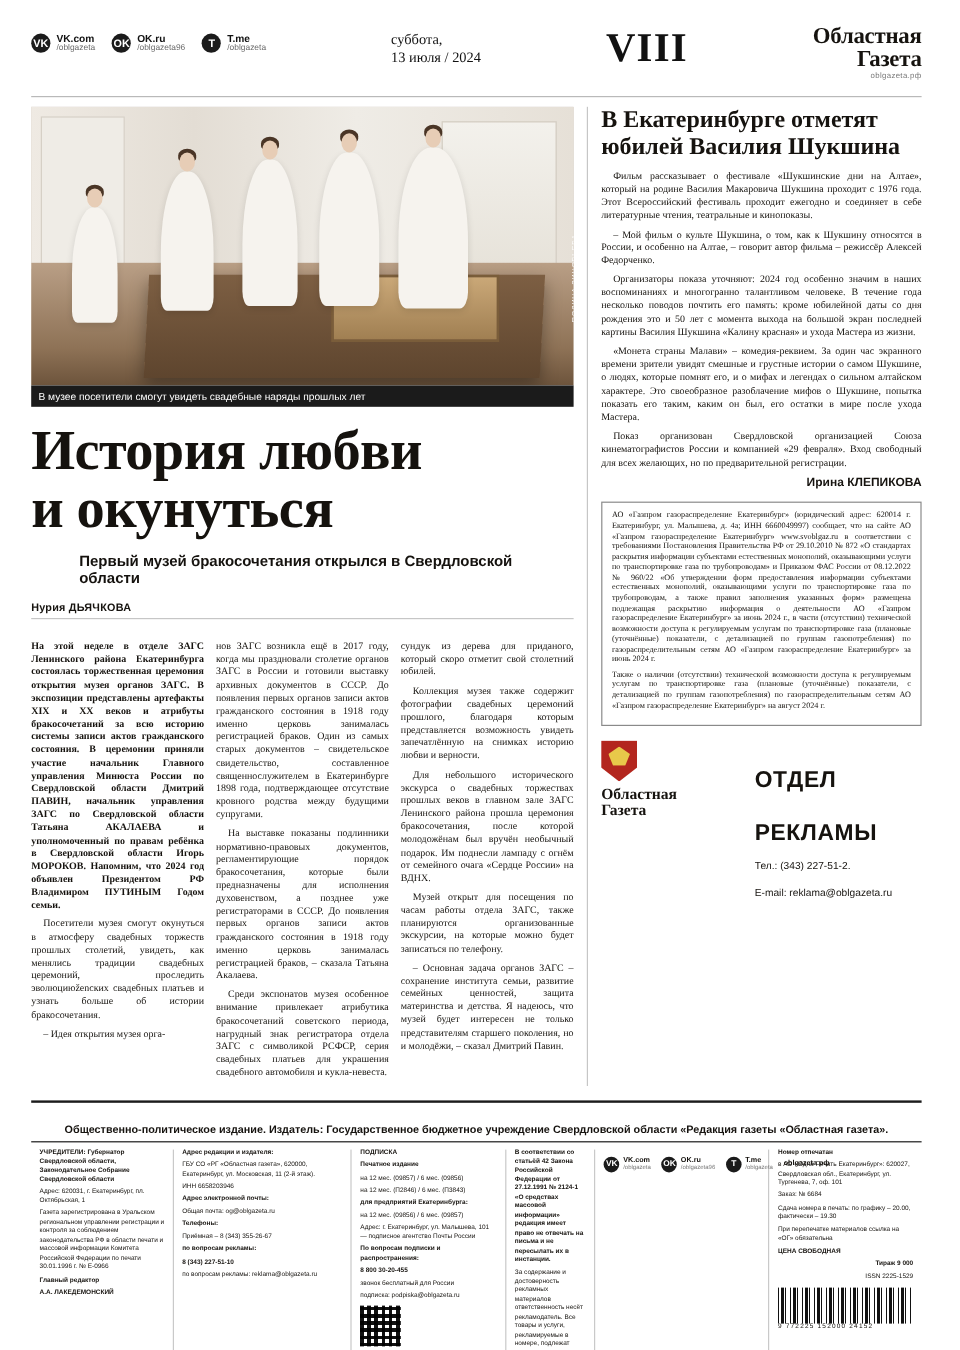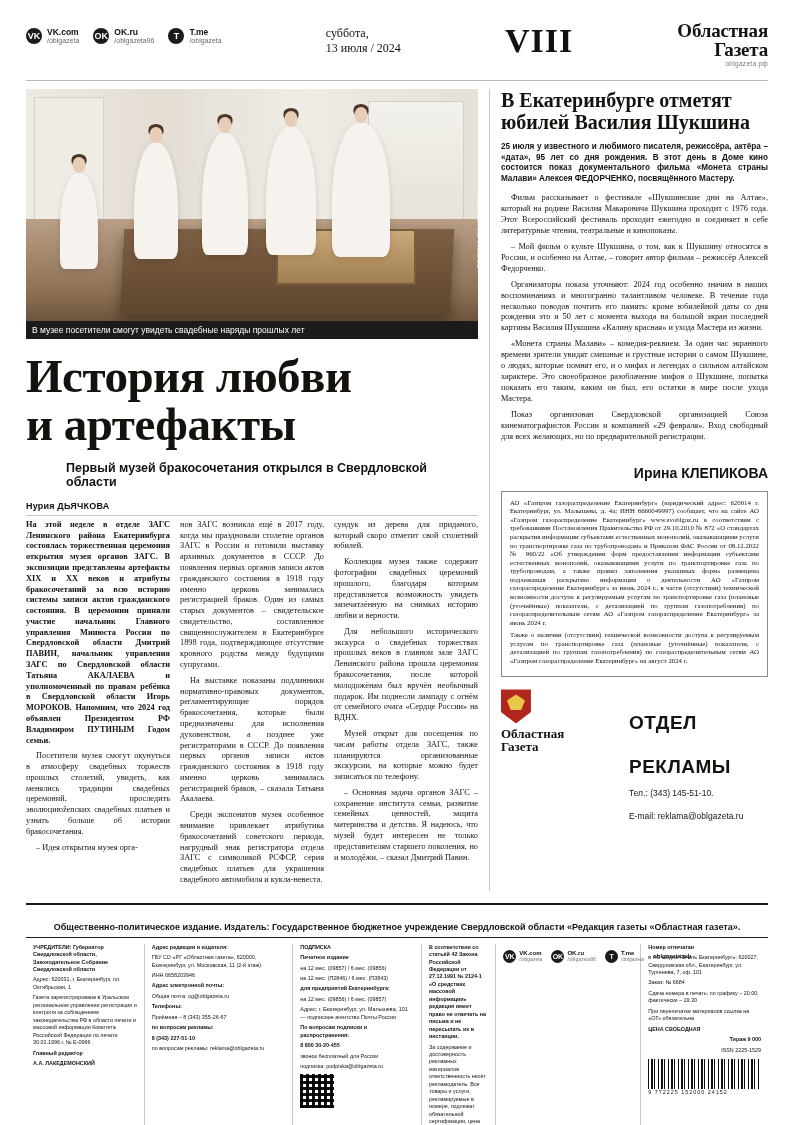--- a/index.html
+++ b/index.html
@@ -286,7 +286,6 @@
 
     <div class="right">
       <div class="r-title">В Екатеринбурге отметят юбилей Василия Шукшина</div>
-      <div class="r-lead">25 июля у известного и любимого писателя, режиссёра, актёра – «дата», 95 лет со дня рождения. В этот день в Доме кино состоится показ документального фильма «Монета страны Малави» Алексея ФЕДОРЧЕНКО, посвящённого Мастеру.</div>
       <div class="r-body">
         <p>Фильм рассказывает о фестивале «Шукшинские дни на Алтае», который на родине Василия Макаровича Шукшина проходит с 1976 года. Этот Всероссийский фестиваль проходит ежегодно и соединяет в себе литературные чтения, театральные и кинопоказы.</p>
         <p>– Мой фильм о культе Шукшина, о том, как к Шукшину относятся в России, и особенно на Алтае, – говорит автор фильма – режиссёр Алексей Федорченко.</p>

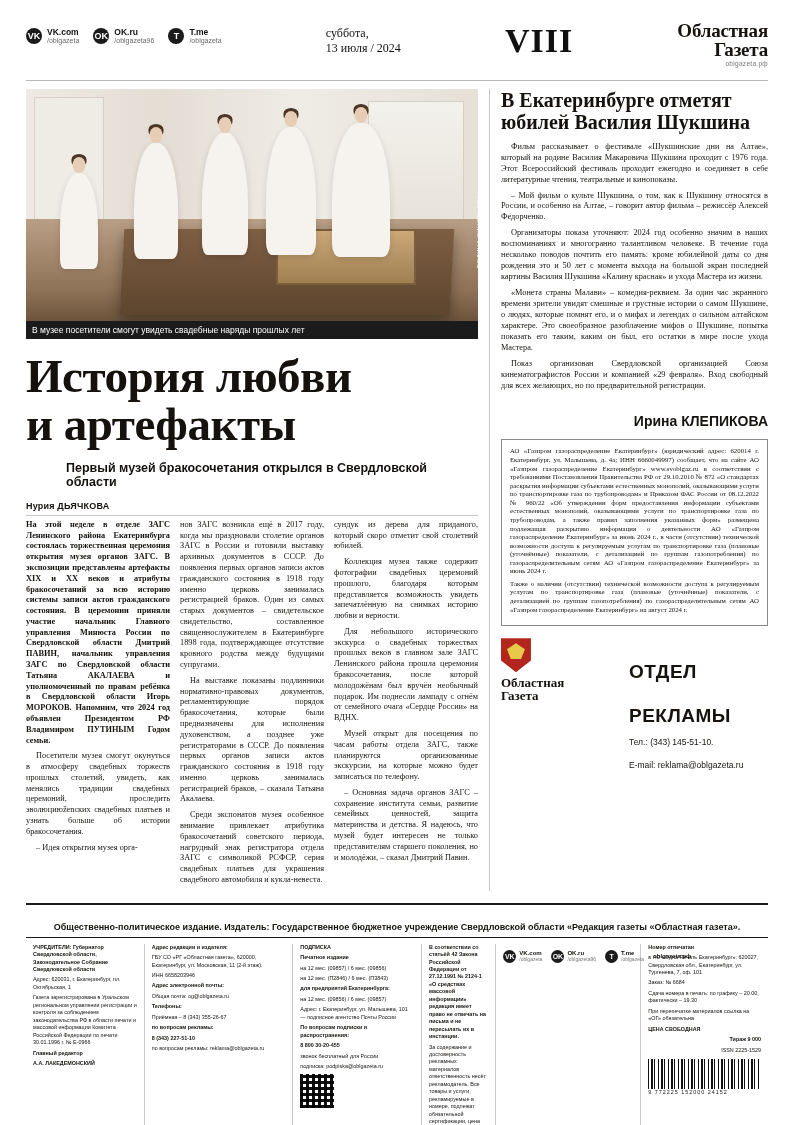--- a/index.html
+++ b/index.html
@@ -253,7 +253,7 @@
 
       <h1 class="headline">
         <span>История любви</span><br>
-        <span>и артефакты</span>
+        <span>и окунуться</span>
       </h1>
 
       <div class="subhead">Первый музей бракосочетания открылся в Свердловской области</div>

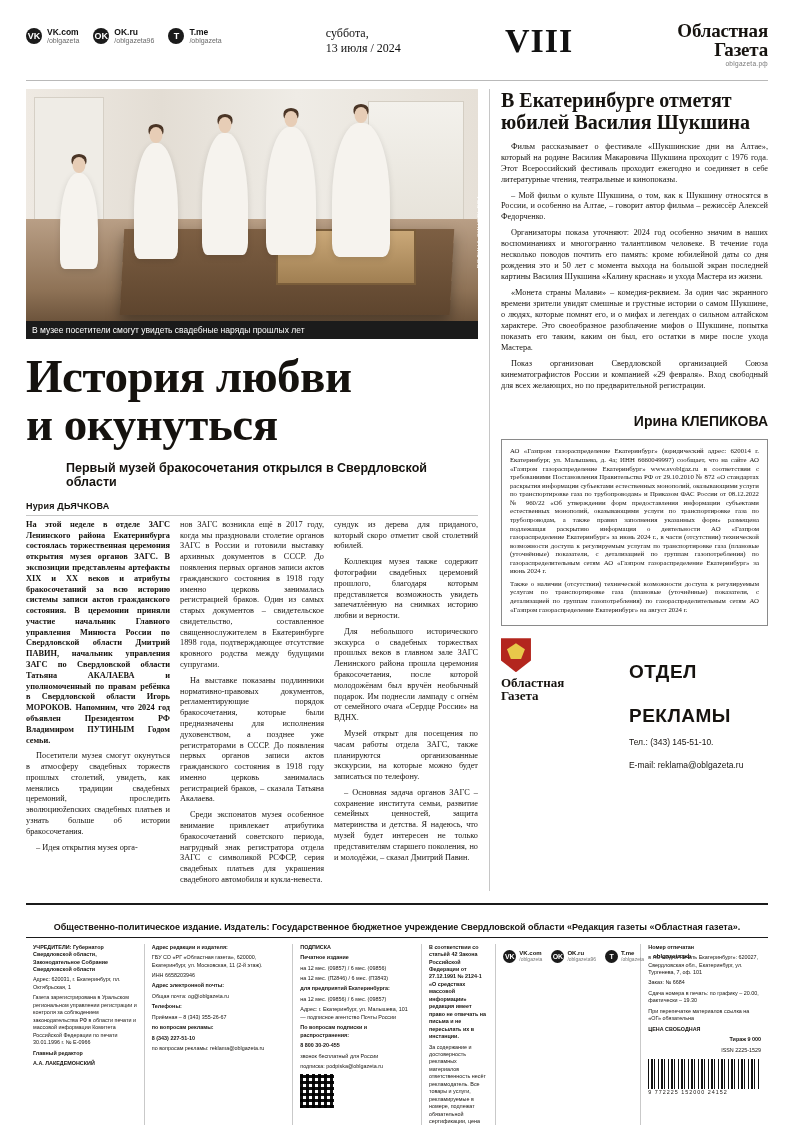--- a/index.html
+++ b/index.html
@@ -107,7 +107,7 @@
   }
   .r-lead { font-family:"Liberation Sans", sans-serif; font-weight:bold; font-size:8.2px; line-height:1.32; text-align:justify; margin:0 0 8px 0;}
   .r-body p { font-size:8.3px; line-height:1.32; text-align:justify; margin:0 0 5px 0; text-indent:10px; }
-  .r-sign { font-family:"Liberation Sans", sans-serif; font-weight:bold; font-size:14px; text-align:right; margin-top:22px; }
+  .r-sign { font-family:"Liberation Sans", sans-serif; font-weight:bold; font-size:10px; text-align:right; margin-top:6px; }
 
   .box {
     border:1px solid #8a8a8a; padding:7px 8px; margin-top:10px;

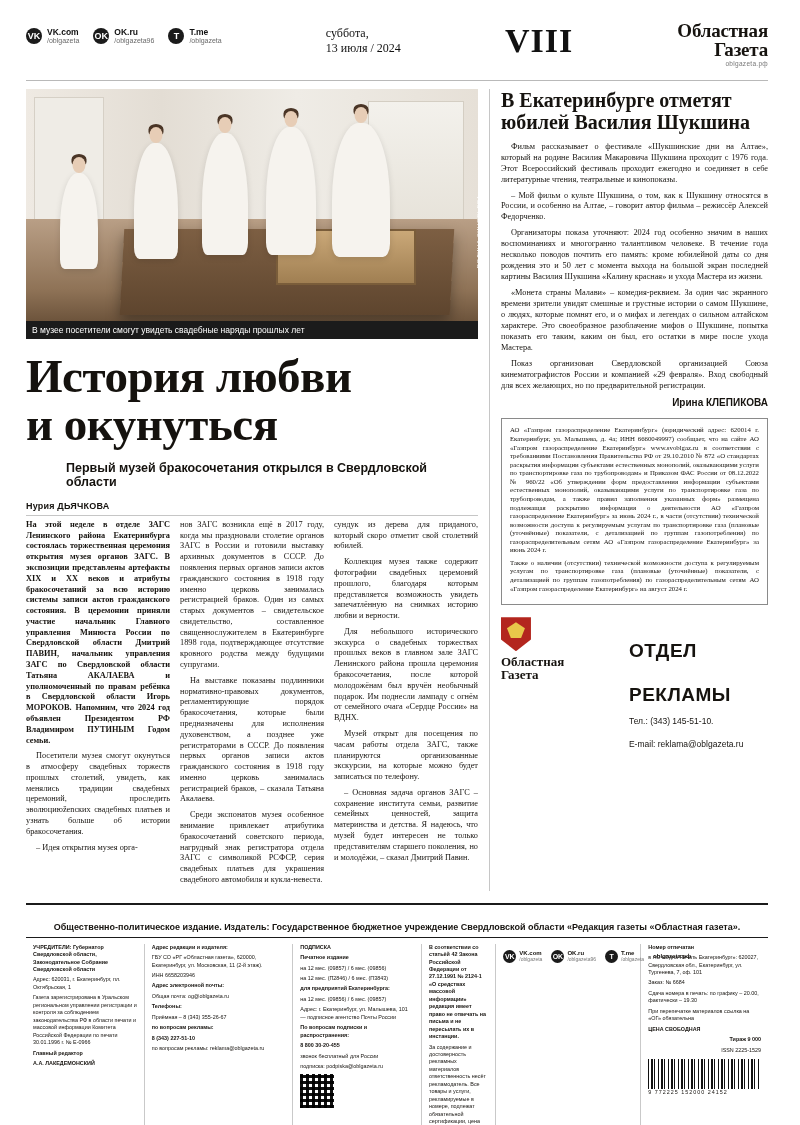--- a/index.html
+++ b/index.html
@@ -94,7 +94,7 @@
   }
   .rule-thin { border-top:1px solid #c6c6c6; }
 
-  .body3 { display:flex; gap:10px; margin-top:4px; }
+  .body3 { display:flex; gap:10px; margin-top:18px; }
   .bcol { width:144px; }
   .bcol p { margin:0 0 5px 0; font-size:8.3px; line-height:1.30; text-align:justify; }
   .bcol p.lead { font-weight:bold; }

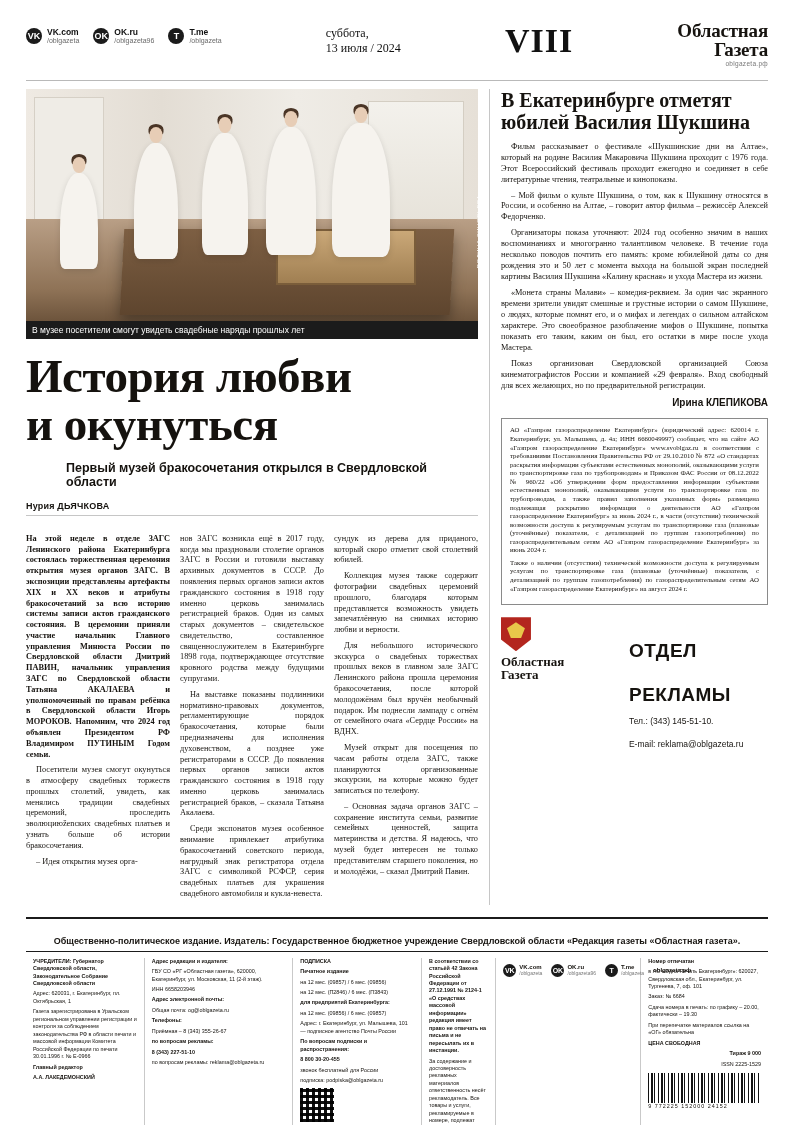--- a/index.html
+++ b/index.html
@@ -309,7 +309,7 @@
         <div class="ad-right">
           <div class="otdel">ОТДЕЛ</div>
           <div class="otdel">РЕКЛАМЫ</div>
-          <div class="contact">Тел.: (343) 145-51-10.</div>
+          <div class="contact">Тел.: (343) 227-51-2.</div>
           <div class="contact">E-mail: reklama@oblgazeta.ru</div>
         </div>
       </div>

